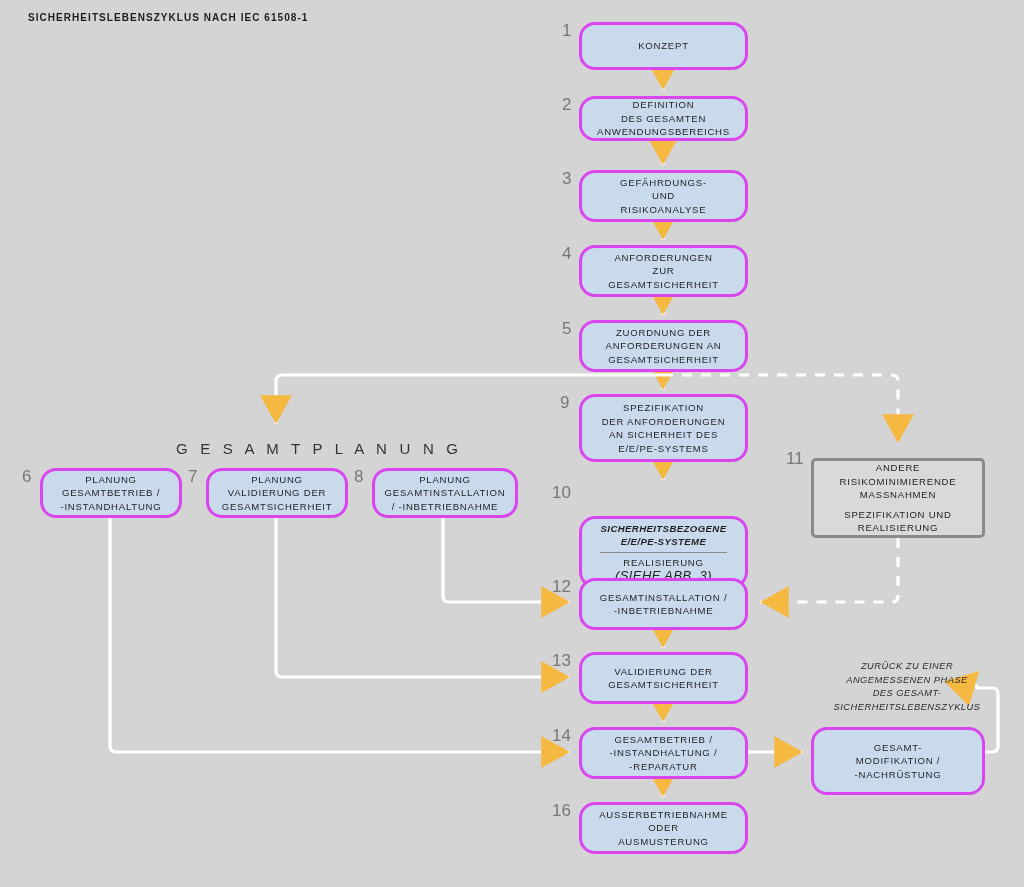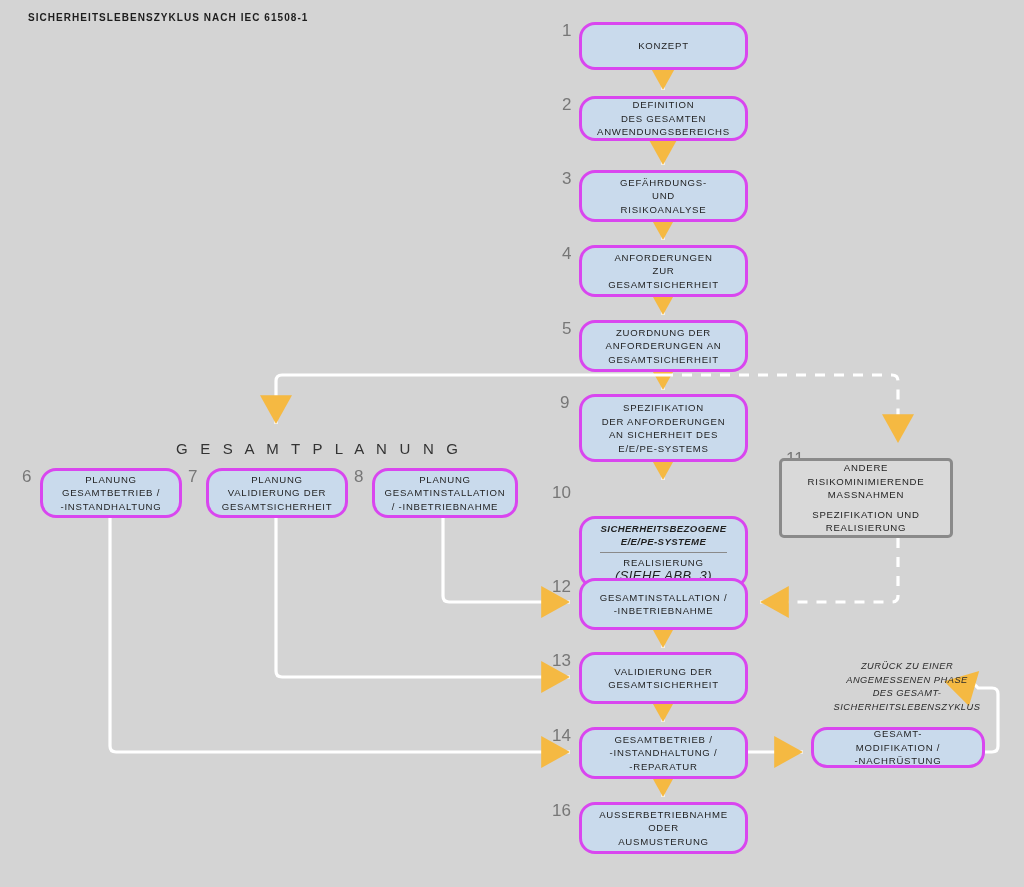--- a/index.html
+++ b/index.html
@@ -216,7 +216,7 @@
   </div>
 
   <div class="num" style="left:786px;top:450px;">11</div>
-  <div class="node gray" style="left:779px;top:458px;width:174px;height:80px;">
+  <div class="node gray" style="left:811px;top:458px;width:174px;height:80px;">
     <span>ANDERE</span>
     <span>RISIKOMINIMIERENDE</span>
     <span>MASSNAHMEN</span>

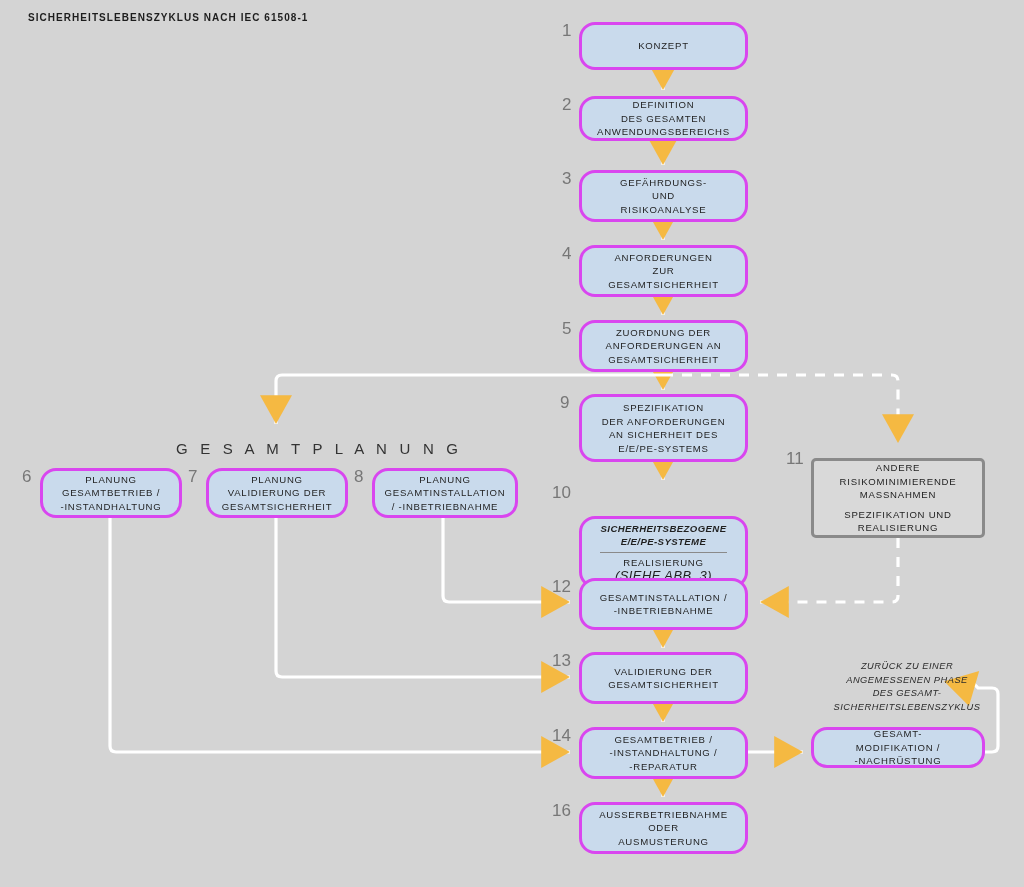--- a/index.html
+++ b/index.html
@@ -245,7 +245,7 @@
   </div>
 
   <div class="num" style="left:811px;top:727px;margin-left:29px;">15</div>
-  <div class="node" style="left:811px;top:727px;width:174px;height:41px;">
+  <div class="node" style="left:811px;top:727px;width:174px;height:68px;">
     <span>GESAMT-</span>
     <span>MODIFIKATION /</span>
     <span>-NACHRÜSTUNG</span>

